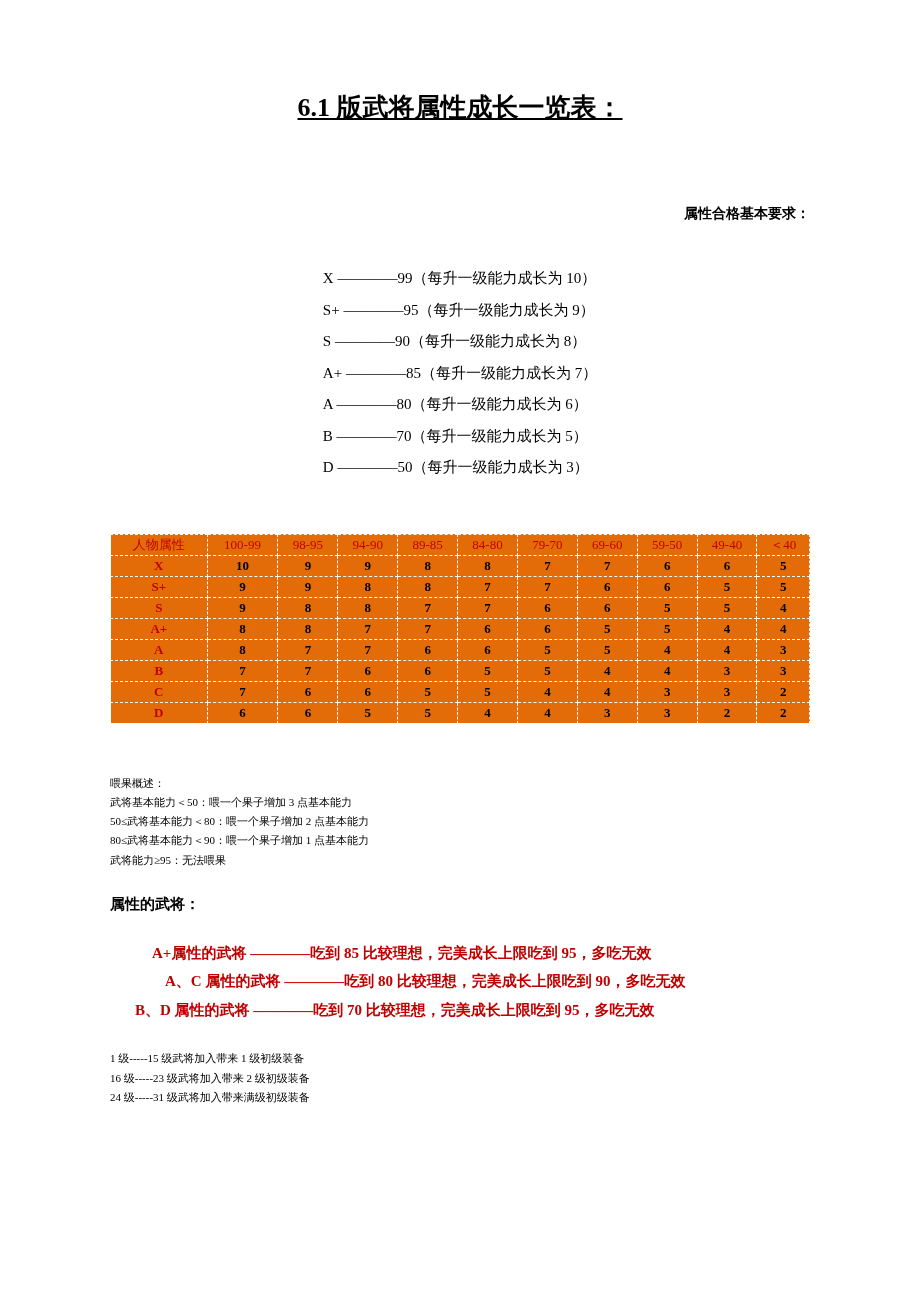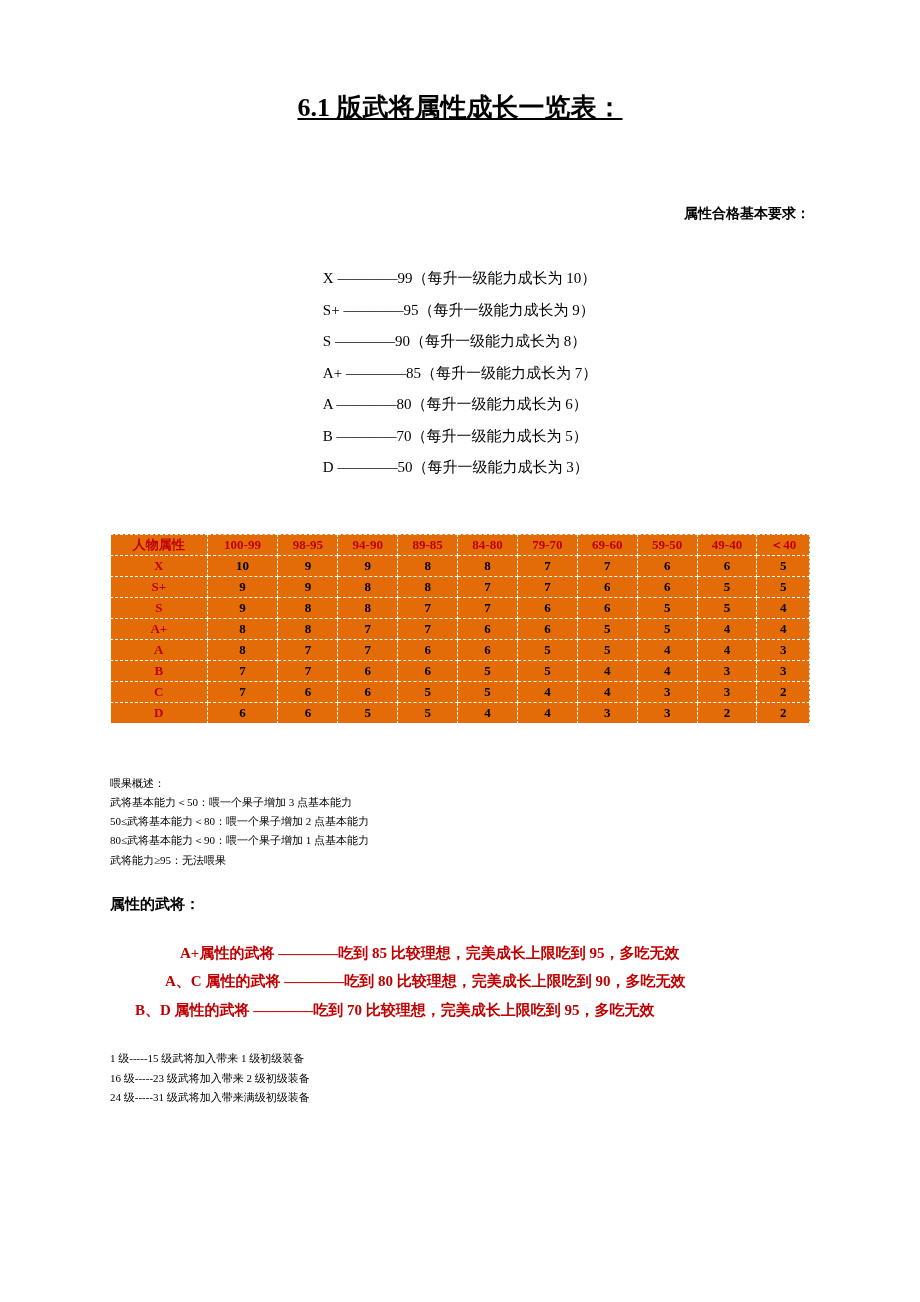--- a/index.html
+++ b/index.html
@@ -50,7 +50,7 @@
     }
     table.attr-table th {
       color: #C00000;
-      font-weight: bold;
+      font-weight: normal;
     }
     table.attr-table td.label {
       color: #C00000;

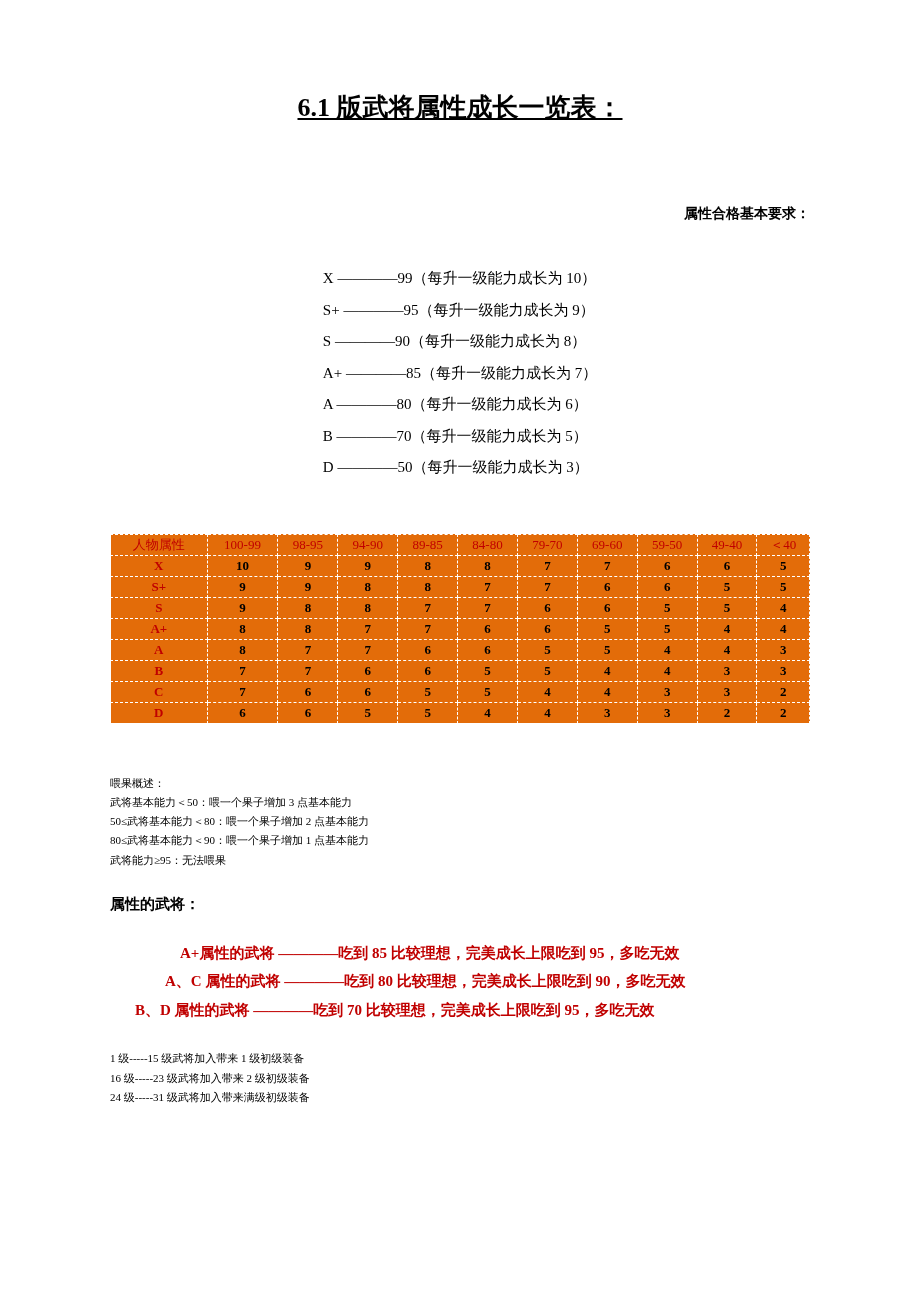--- a/index.html
+++ b/index.html
@@ -72,7 +72,7 @@
       margin-bottom: 25px;
     }
     .red-block .l1 { margin-left: 0; }
-    .red-block .l2 { margin-left: 70px; }
+    .red-block .l2 { margin-left: 42px; }
     .red-block .l3 { margin-left: 55px; }
     .red-block .l4 { margin-left: 25px; }
   </style>

